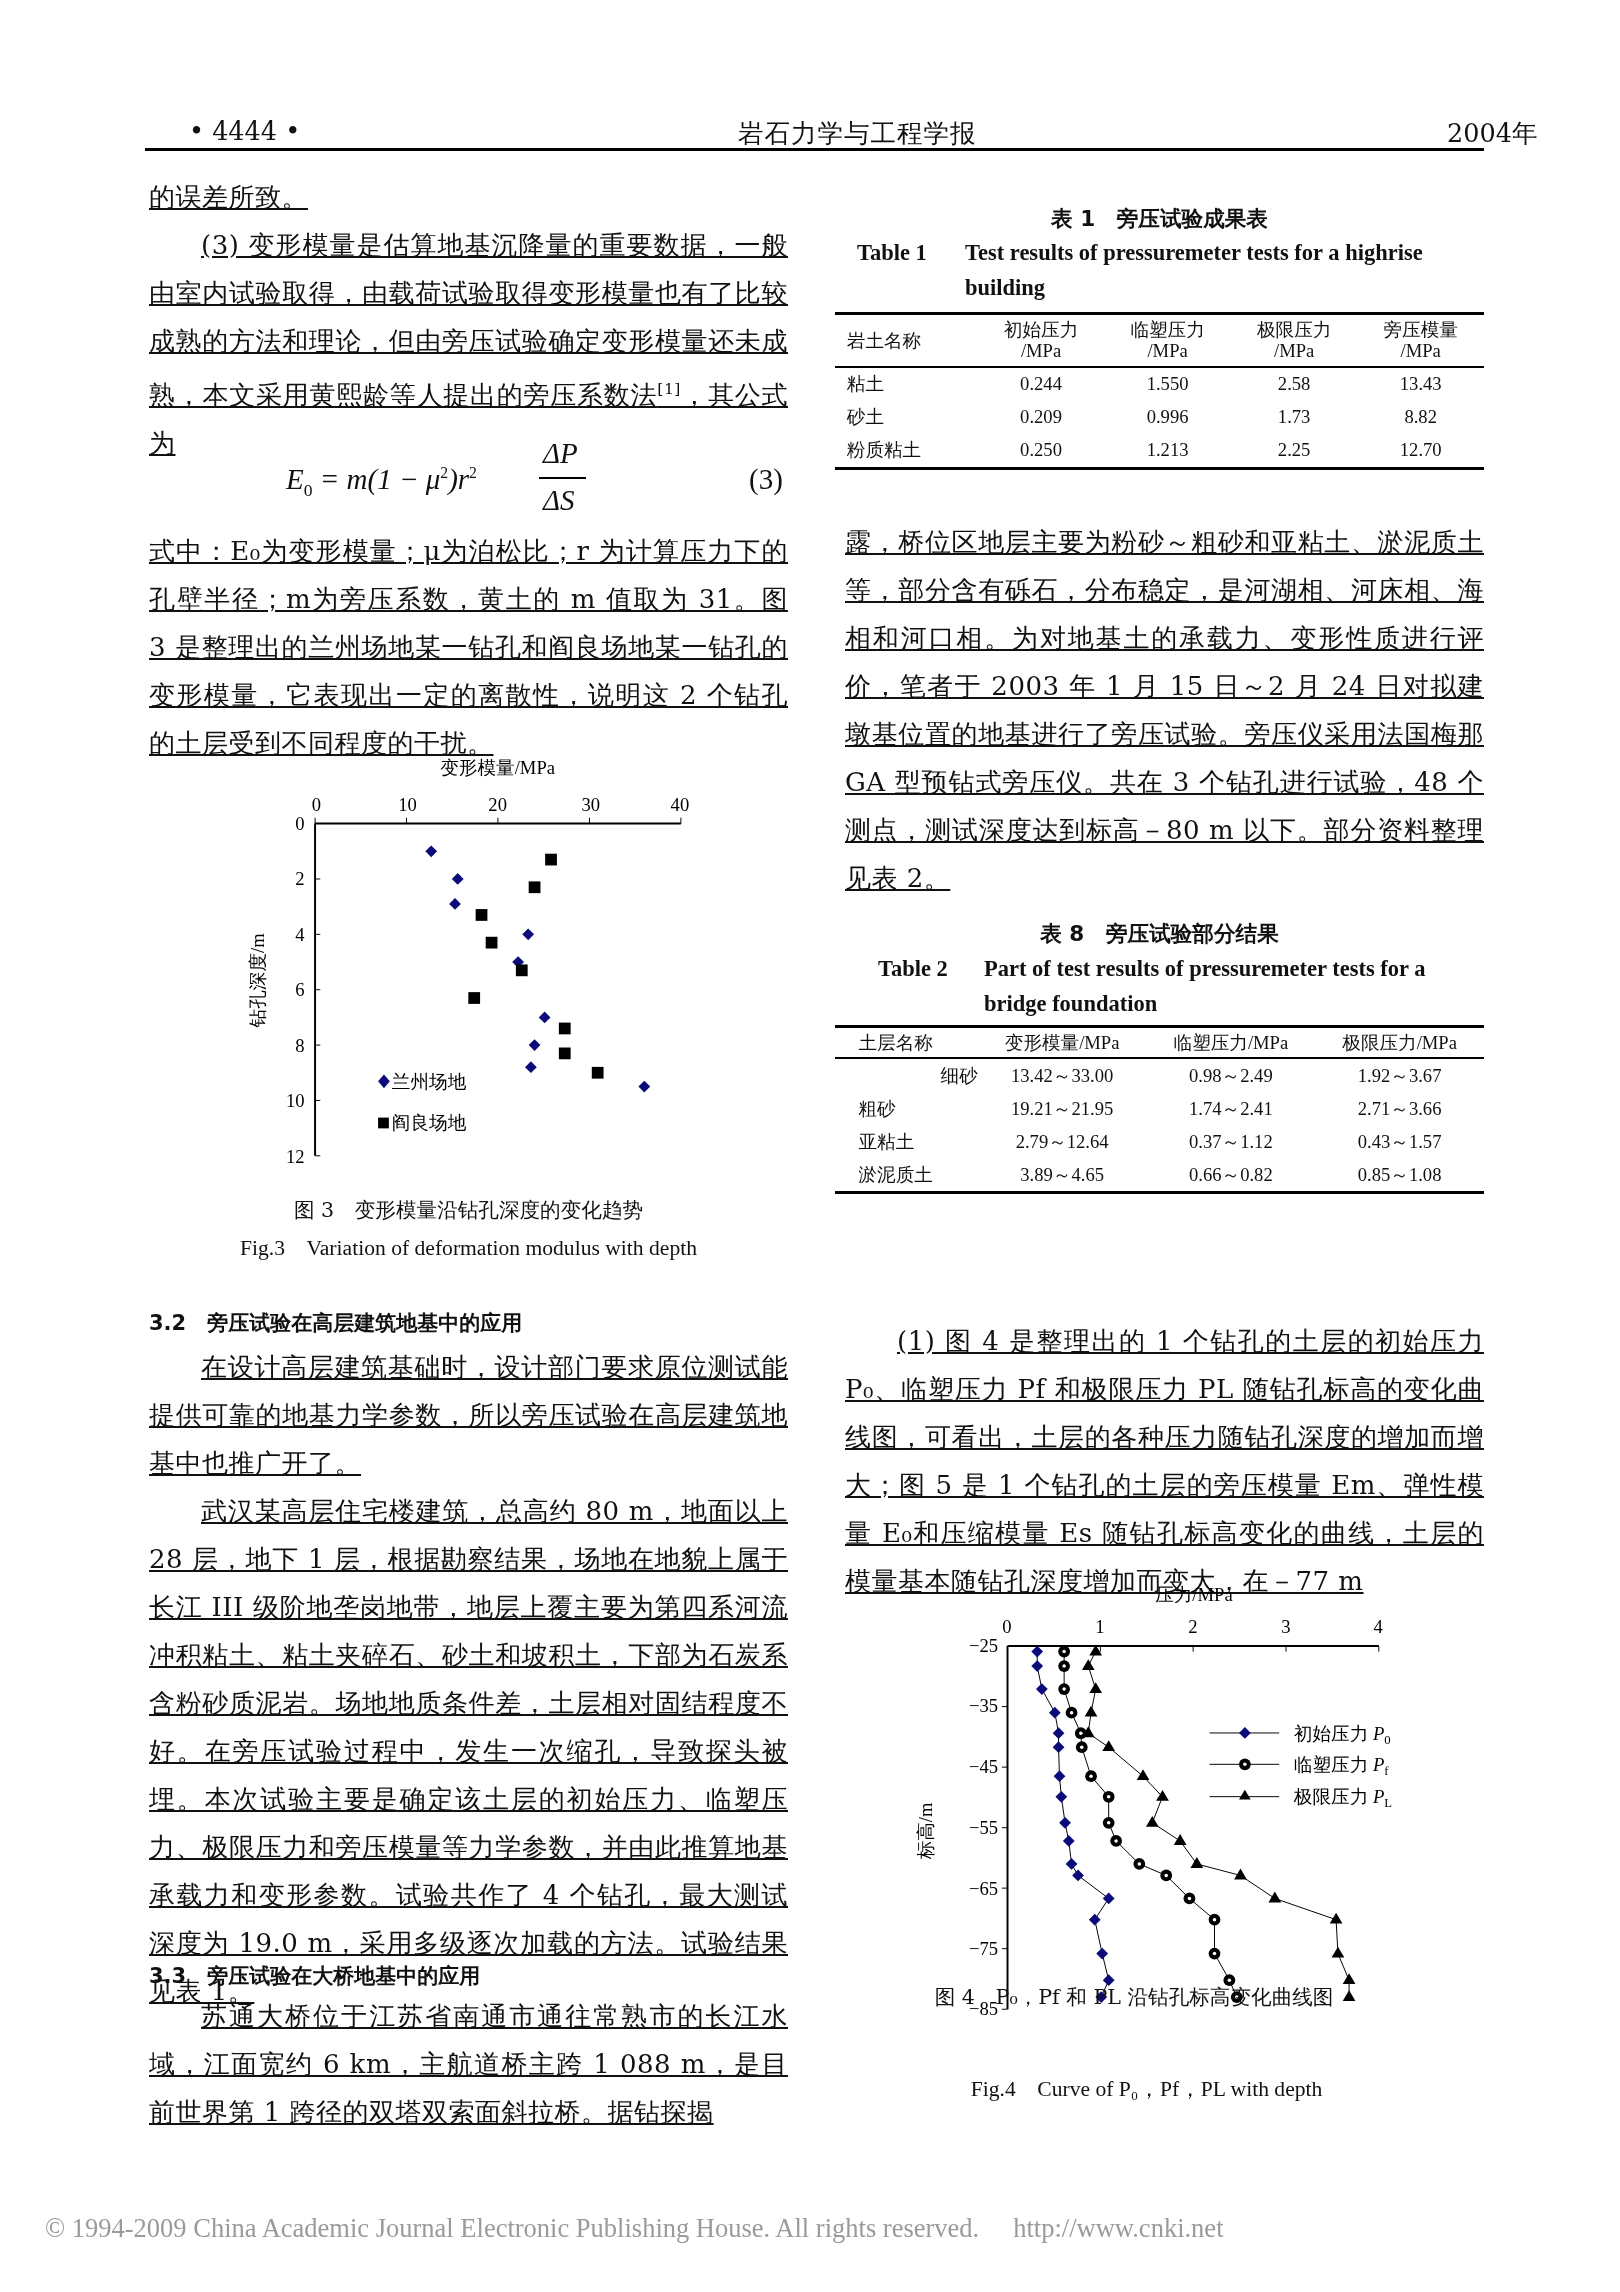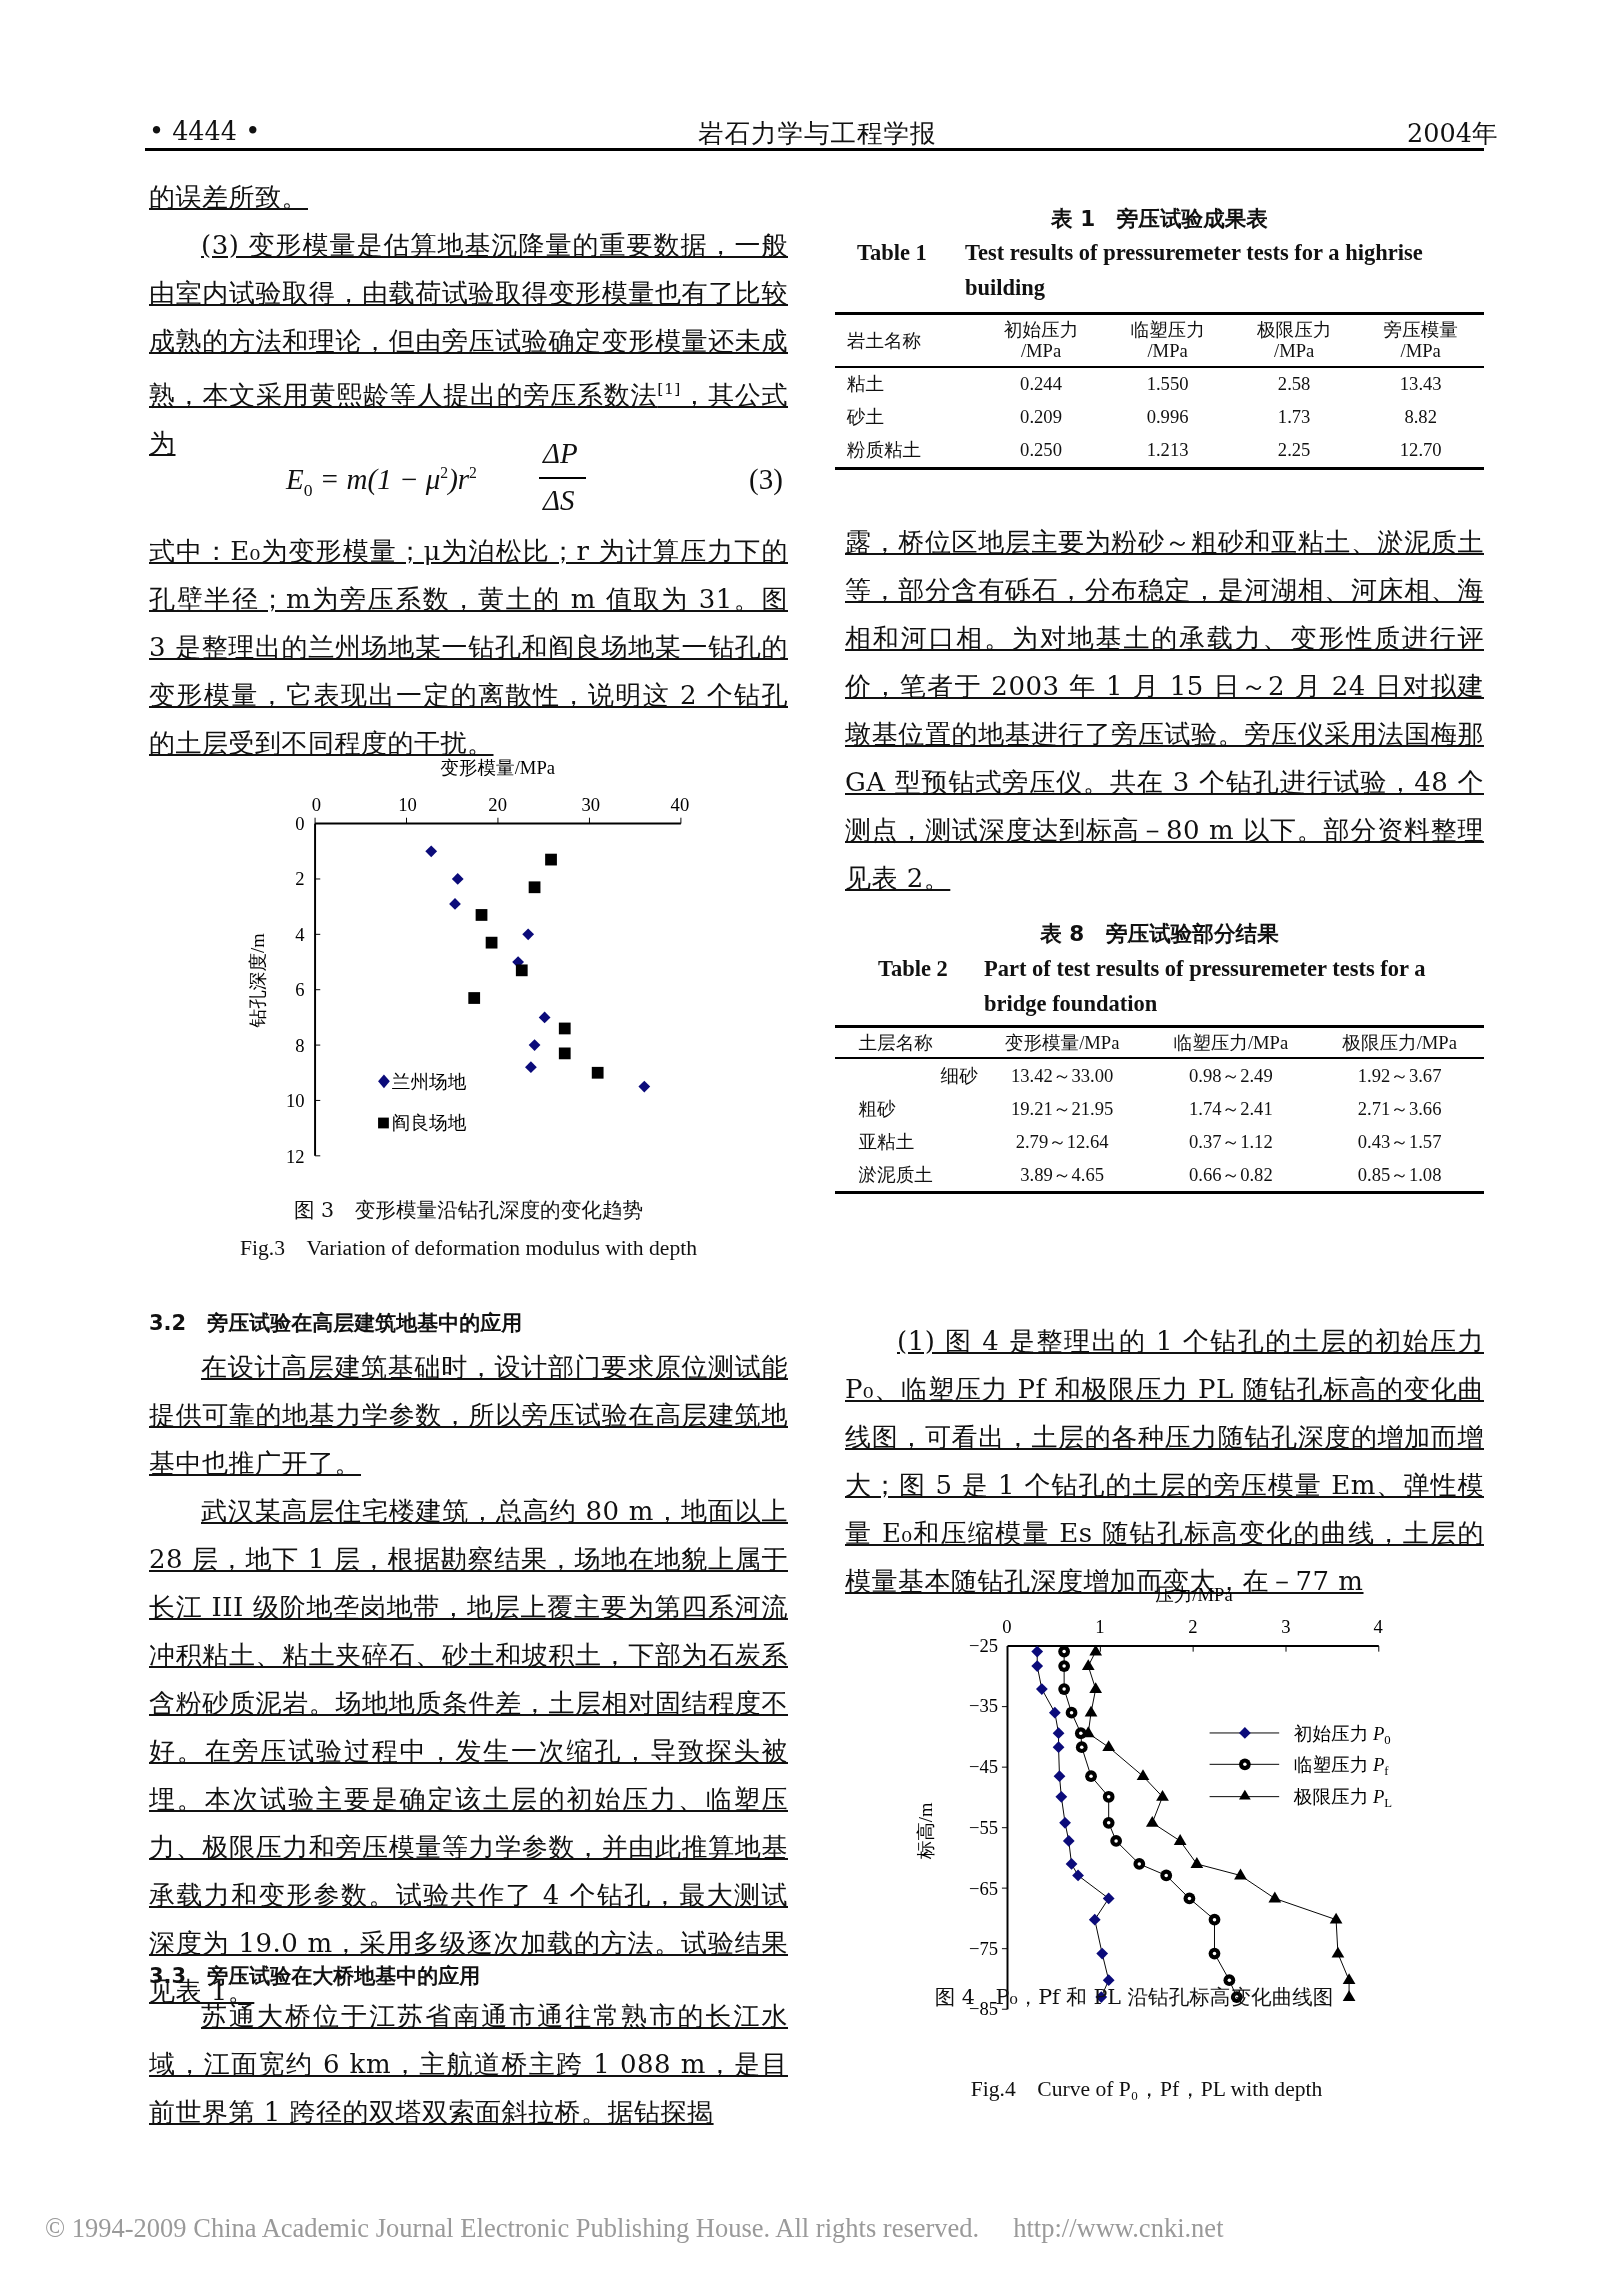--- a/index.html
+++ b/index.html
@@ -5,7 +5,7 @@
   html, body { margin:0; padding:0; background:#ffffff; }
   body { width:1620px; height:2293px; position:relative; font-family:"DejaVu Serif", "Liberation Serif", serif; color:#111; overflow:hidden; }
   .abs { position:absolute; }
-  .hdr { font-size:25.5px; }
+  .hdr { font-size:25.5px;margin-left:40px; }
   .rule { position:absolute; background:#000; }
   .para { position:absolute; font-size:26px; line-height:48px; letter-spacing:0.5px; text-align:justify;text-decoration:underline; }
   .para p { margin:0; }

